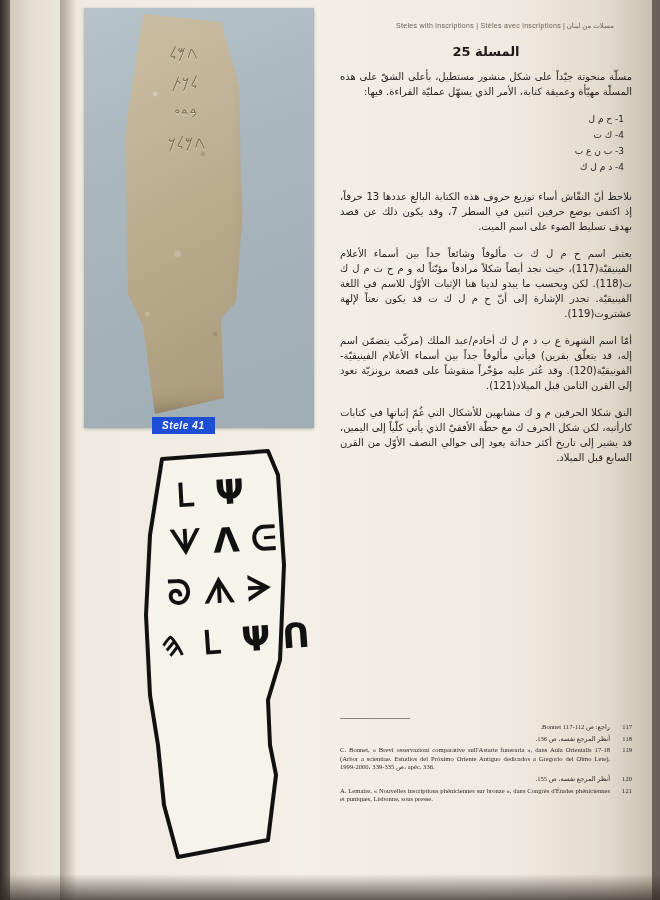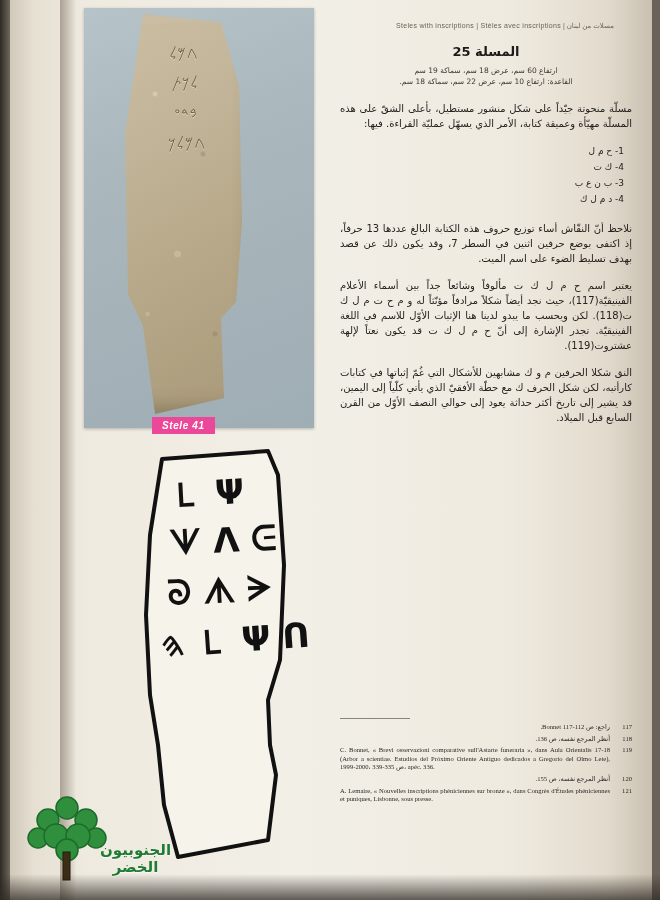--- a/index.html
+++ b/index.html
@@ -254,10 +254,6 @@
 
   <div class="col">
     <div class="title">المسلة 25</div>
-    <div class="dims">
-      <div>ارتفاع 60 سم، عرض 18 سم، سماكة 19 سم</div>
-      <div>القاعدة: ارتفاع 10 سم، عرض 22 سم، سماكة 18 سم.</div>
-    </div>
 
     <p class="para">مسلّة منحوتة جيّداً على شكل منشور مستطيل، بأعلى الشقّ على هذه المسلّة مهيّأة وعميقة كتابة، الأمر الذي يسهّل عمليّة القراءة. فيها:</p>
 

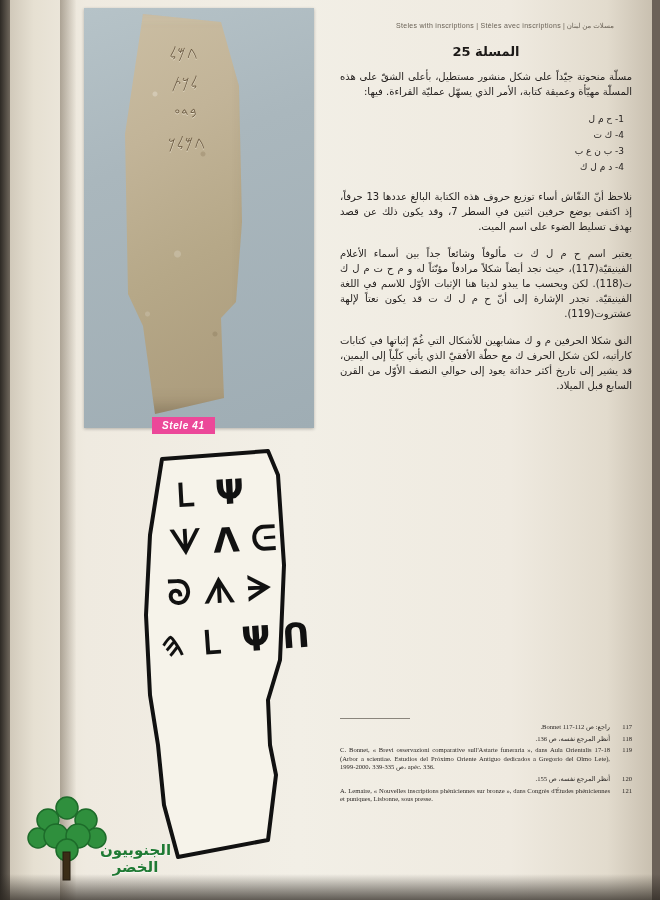--- a/index.html
+++ b/index.html
@@ -266,6 +266,7 @@
 
     <p class="para">نلاحظ أنّ النقّاش أساء توزيع حروف هذه الكتابة البالغ عددها 13 حرفاً، إذ اكتفى بوضع حرفين اثنين في السطر 7، وقد يكون ذلك عن قصد بهدف تسليط الضوء على اسم الميت.</p>
     <p class="para">يعتبر اسم ح م ل ك ت مألوفاً وشائعاً جداً بين أسماء الأعلام الفينيقيّة(117)، حيث نجد أيضاً شكلاً مرادفاً مؤنّثاً له و م ح ت م ل ك ت(118). لكن ويحسب ما يبدو لدينا هنا الإثبات الأوّل للاسم في اللغة الفينيقيّة. تجدر الإشارة إلى أنّ ح م ل ك ت قد يكون نعتاً لإلهة عشتروت(119).</p>
+    <p class="para">أمّا اسم الشهرة ع ب د م ل ك أخادم/عبد الملك (مركّب يتضمّن اسم إله، قد يتعلّق بقرين) فيأتي مألوفاً جداً بين أسماء الأعلام الفينيقيّة-الفونيقيّة(120). وقد عُثر عليه مؤخّراً منقوشاً على قصعة برونزيّة تعود إلى القرن الثامن قبل الميلاد(121).</p>
     <p class="para">النق شكلا الحرفين م و ك مشابهين للأشكال التي غُمّ إثباتها في كتابات كارأتبه، لكن شكل الحرف ك مع حطّة الأفقيّ الذي يأتي كلّياً إلى اليمين، قد يشير إلى تاريخ أكثر حداثة يعود إلى حوالي النصف الأوّل من القرن السابع قبل الميلاد.</p>
   </div>
 

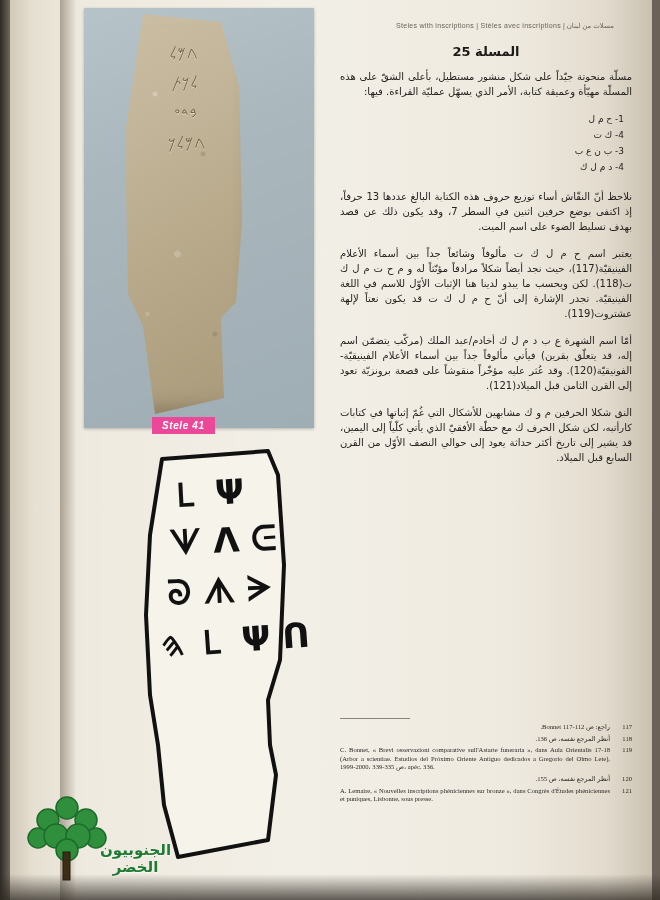--- a/index.html
+++ b/index.html
@@ -108,7 +108,7 @@
     position: absolute;
     left: 152px;
     top: 417px;
-    background: #ec4899;
+    background: #1d4ed8;
     color: #fff;
     font-size: 10px;
     font-weight: bold;

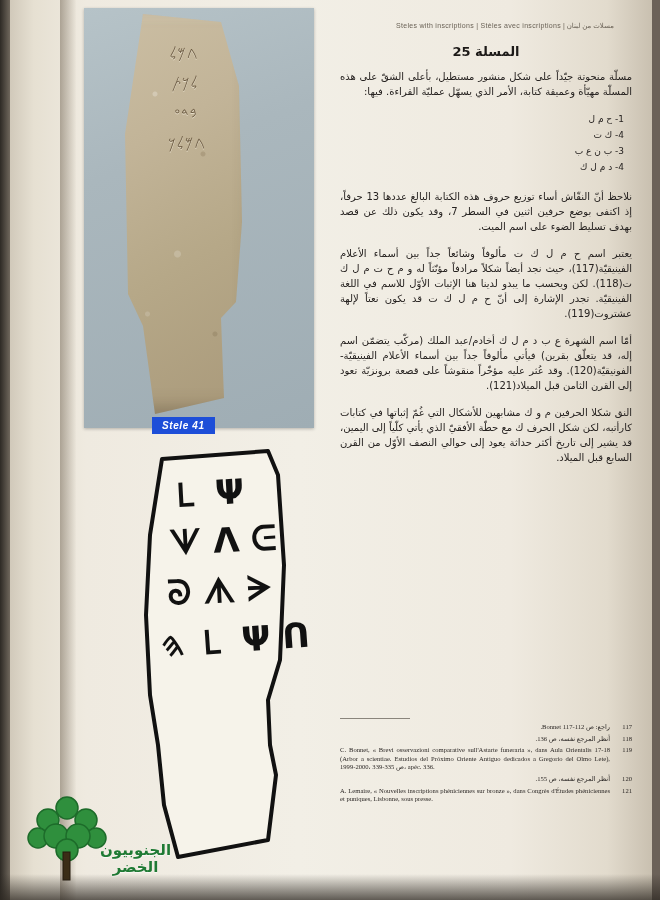--- a/index.html
+++ b/index.html
@@ -295,25 +295,6 @@
     </div>
   </div>
 
-  <div class="logo">
-    <svg width="90" height="95" viewBox="0 0 90 95">
-      <g fill="#2f8f3d" stroke="#1d6b2a" stroke-width="1.5">
-        <circle cx="45" cy="18" r="11"></circle>
-        <circle cx="26" cy="30" r="11"></circle>
-        <circle cx="64" cy="30" r="11"></circle>
-        <circle cx="16" cy="48" r="10"></circle>
-        <circle cx="74" cy="48" r="10"></circle>
-        <circle cx="34" cy="46" r="12"></circle>
-        <circle cx="56" cy="46" r="12"></circle>
-        <circle cx="45" cy="60" r="11"></circle>
-      </g>
-      <rect x="41" y="62" width="7" height="28" fill="#3b2d16" stroke="#241b0d" stroke-width="1"></rect>
-    </svg>
-    <div class="logo-text">
-      <div>الجنوبيون</div>
-      <div>الخضر</div>
-    </div>
-  </div>
 
   <div class="page-shadow-bottom"></div>
 </div>

